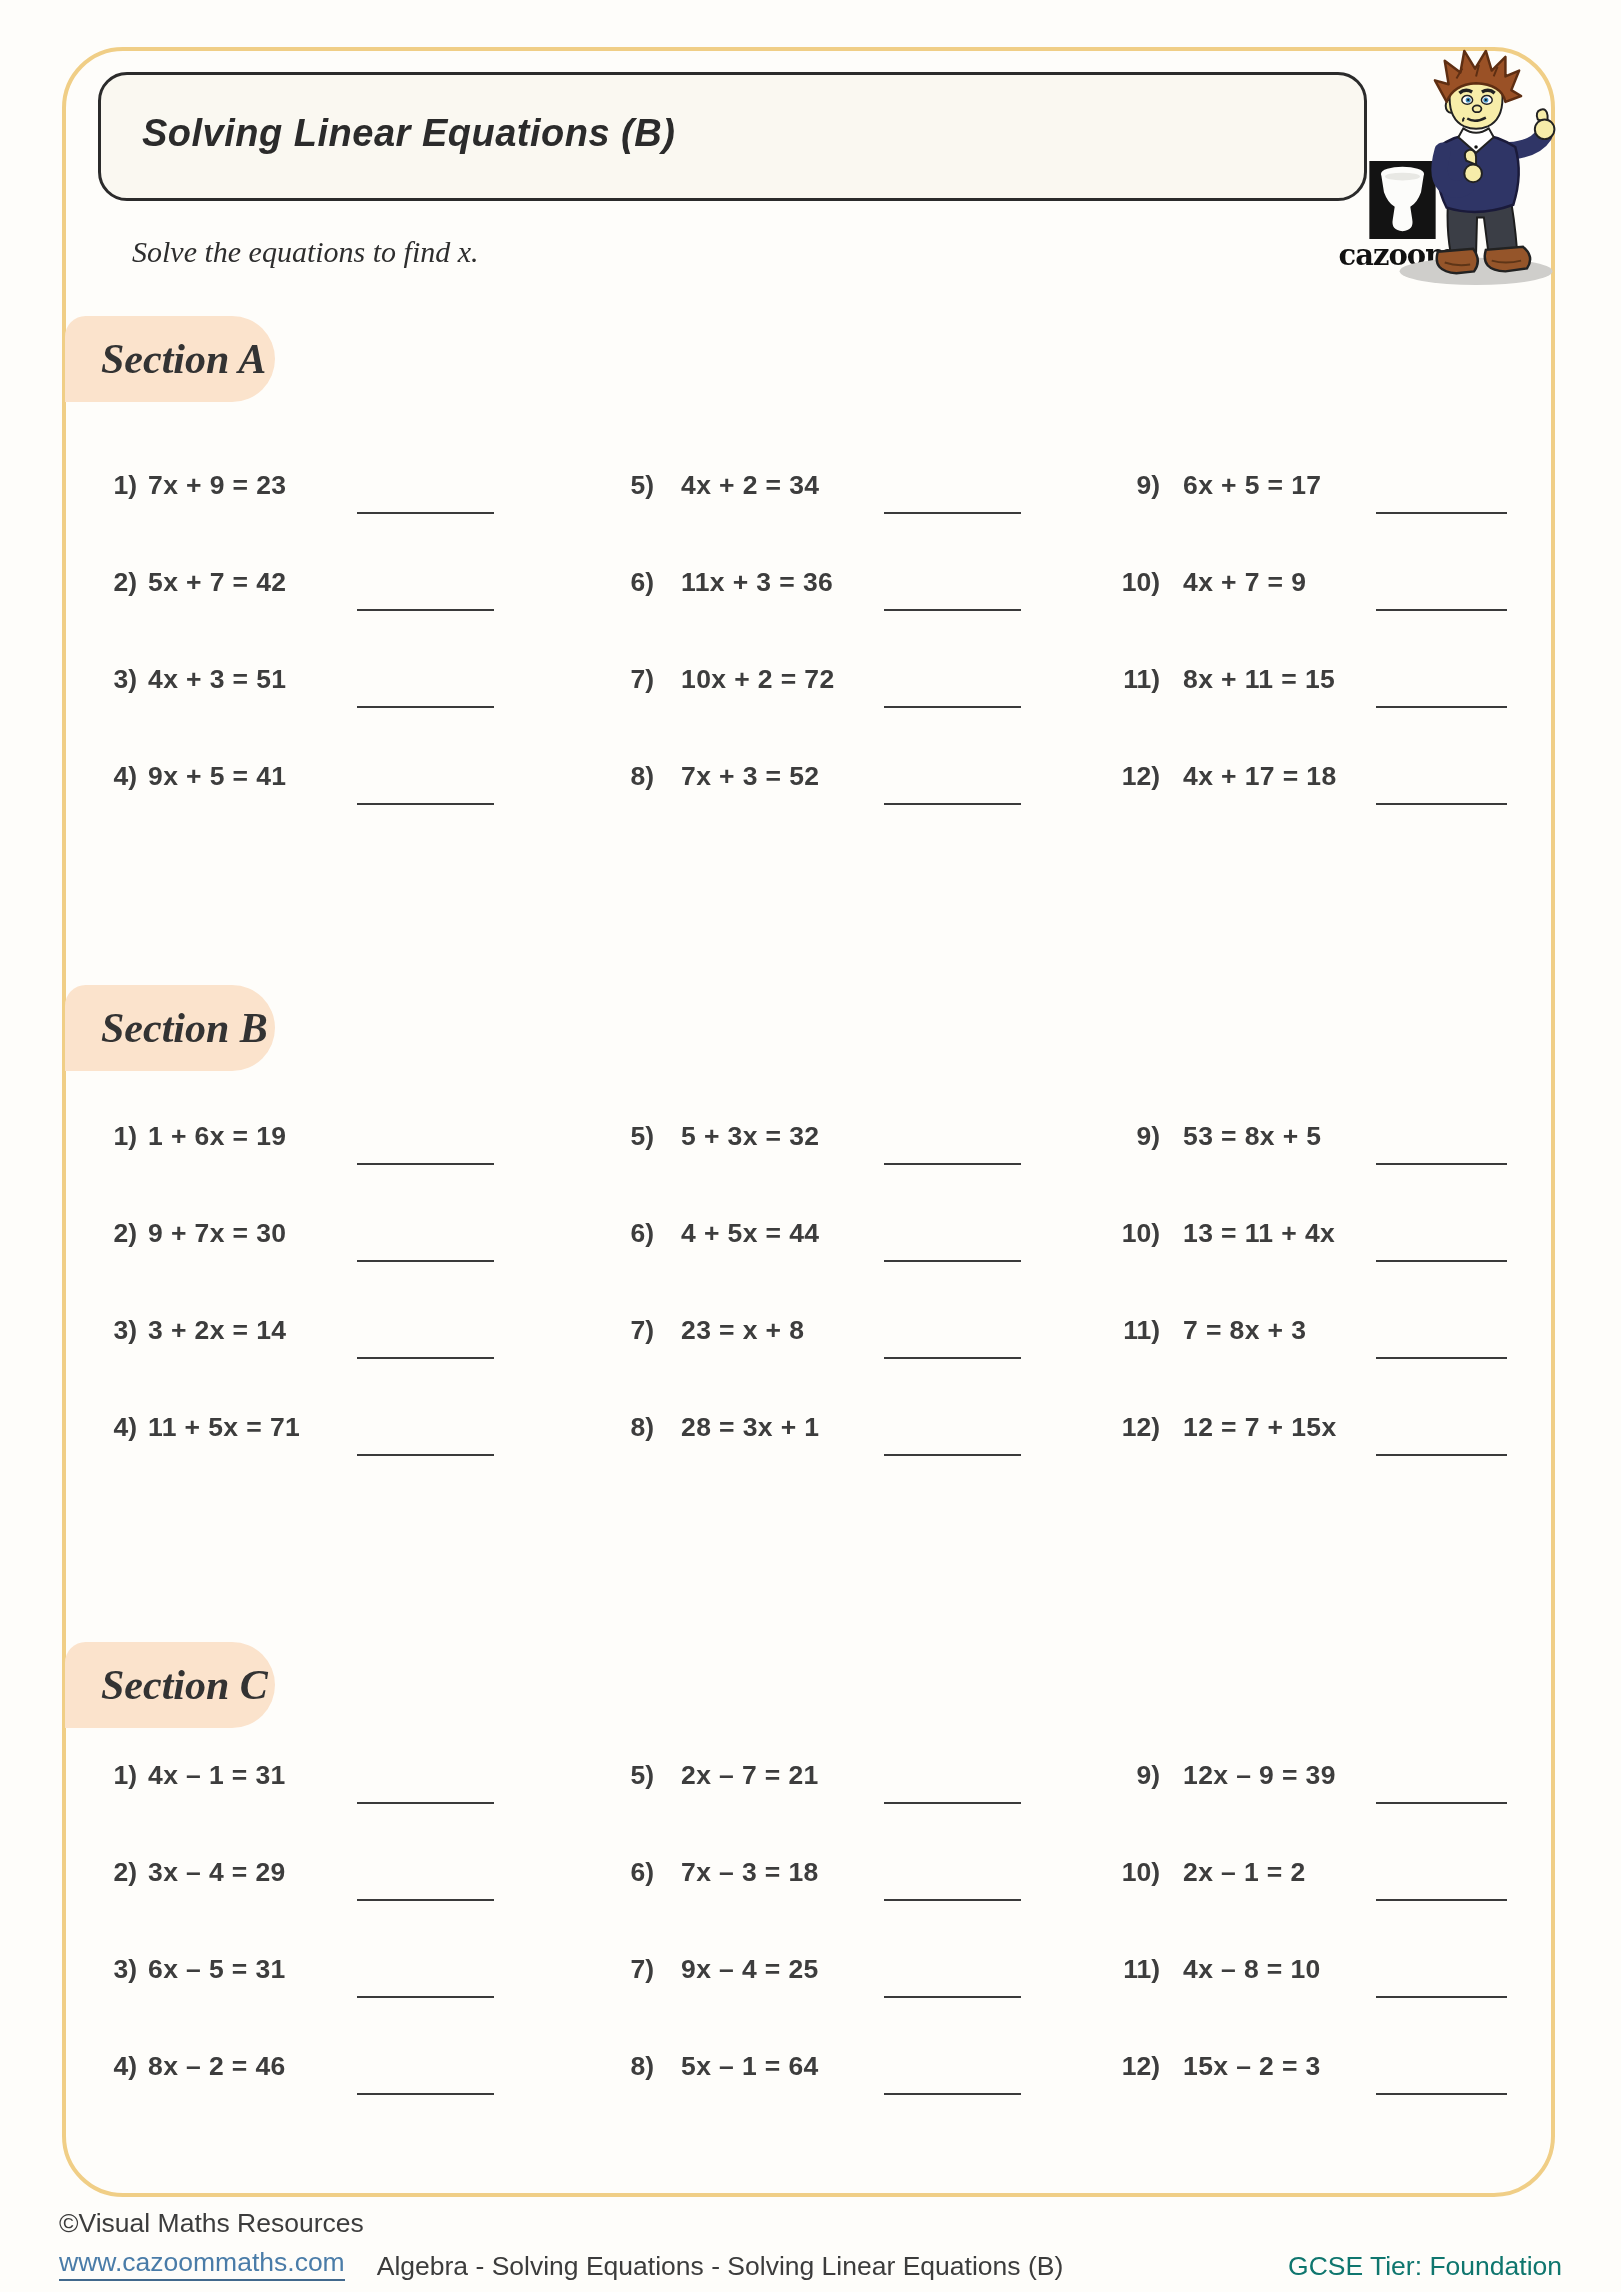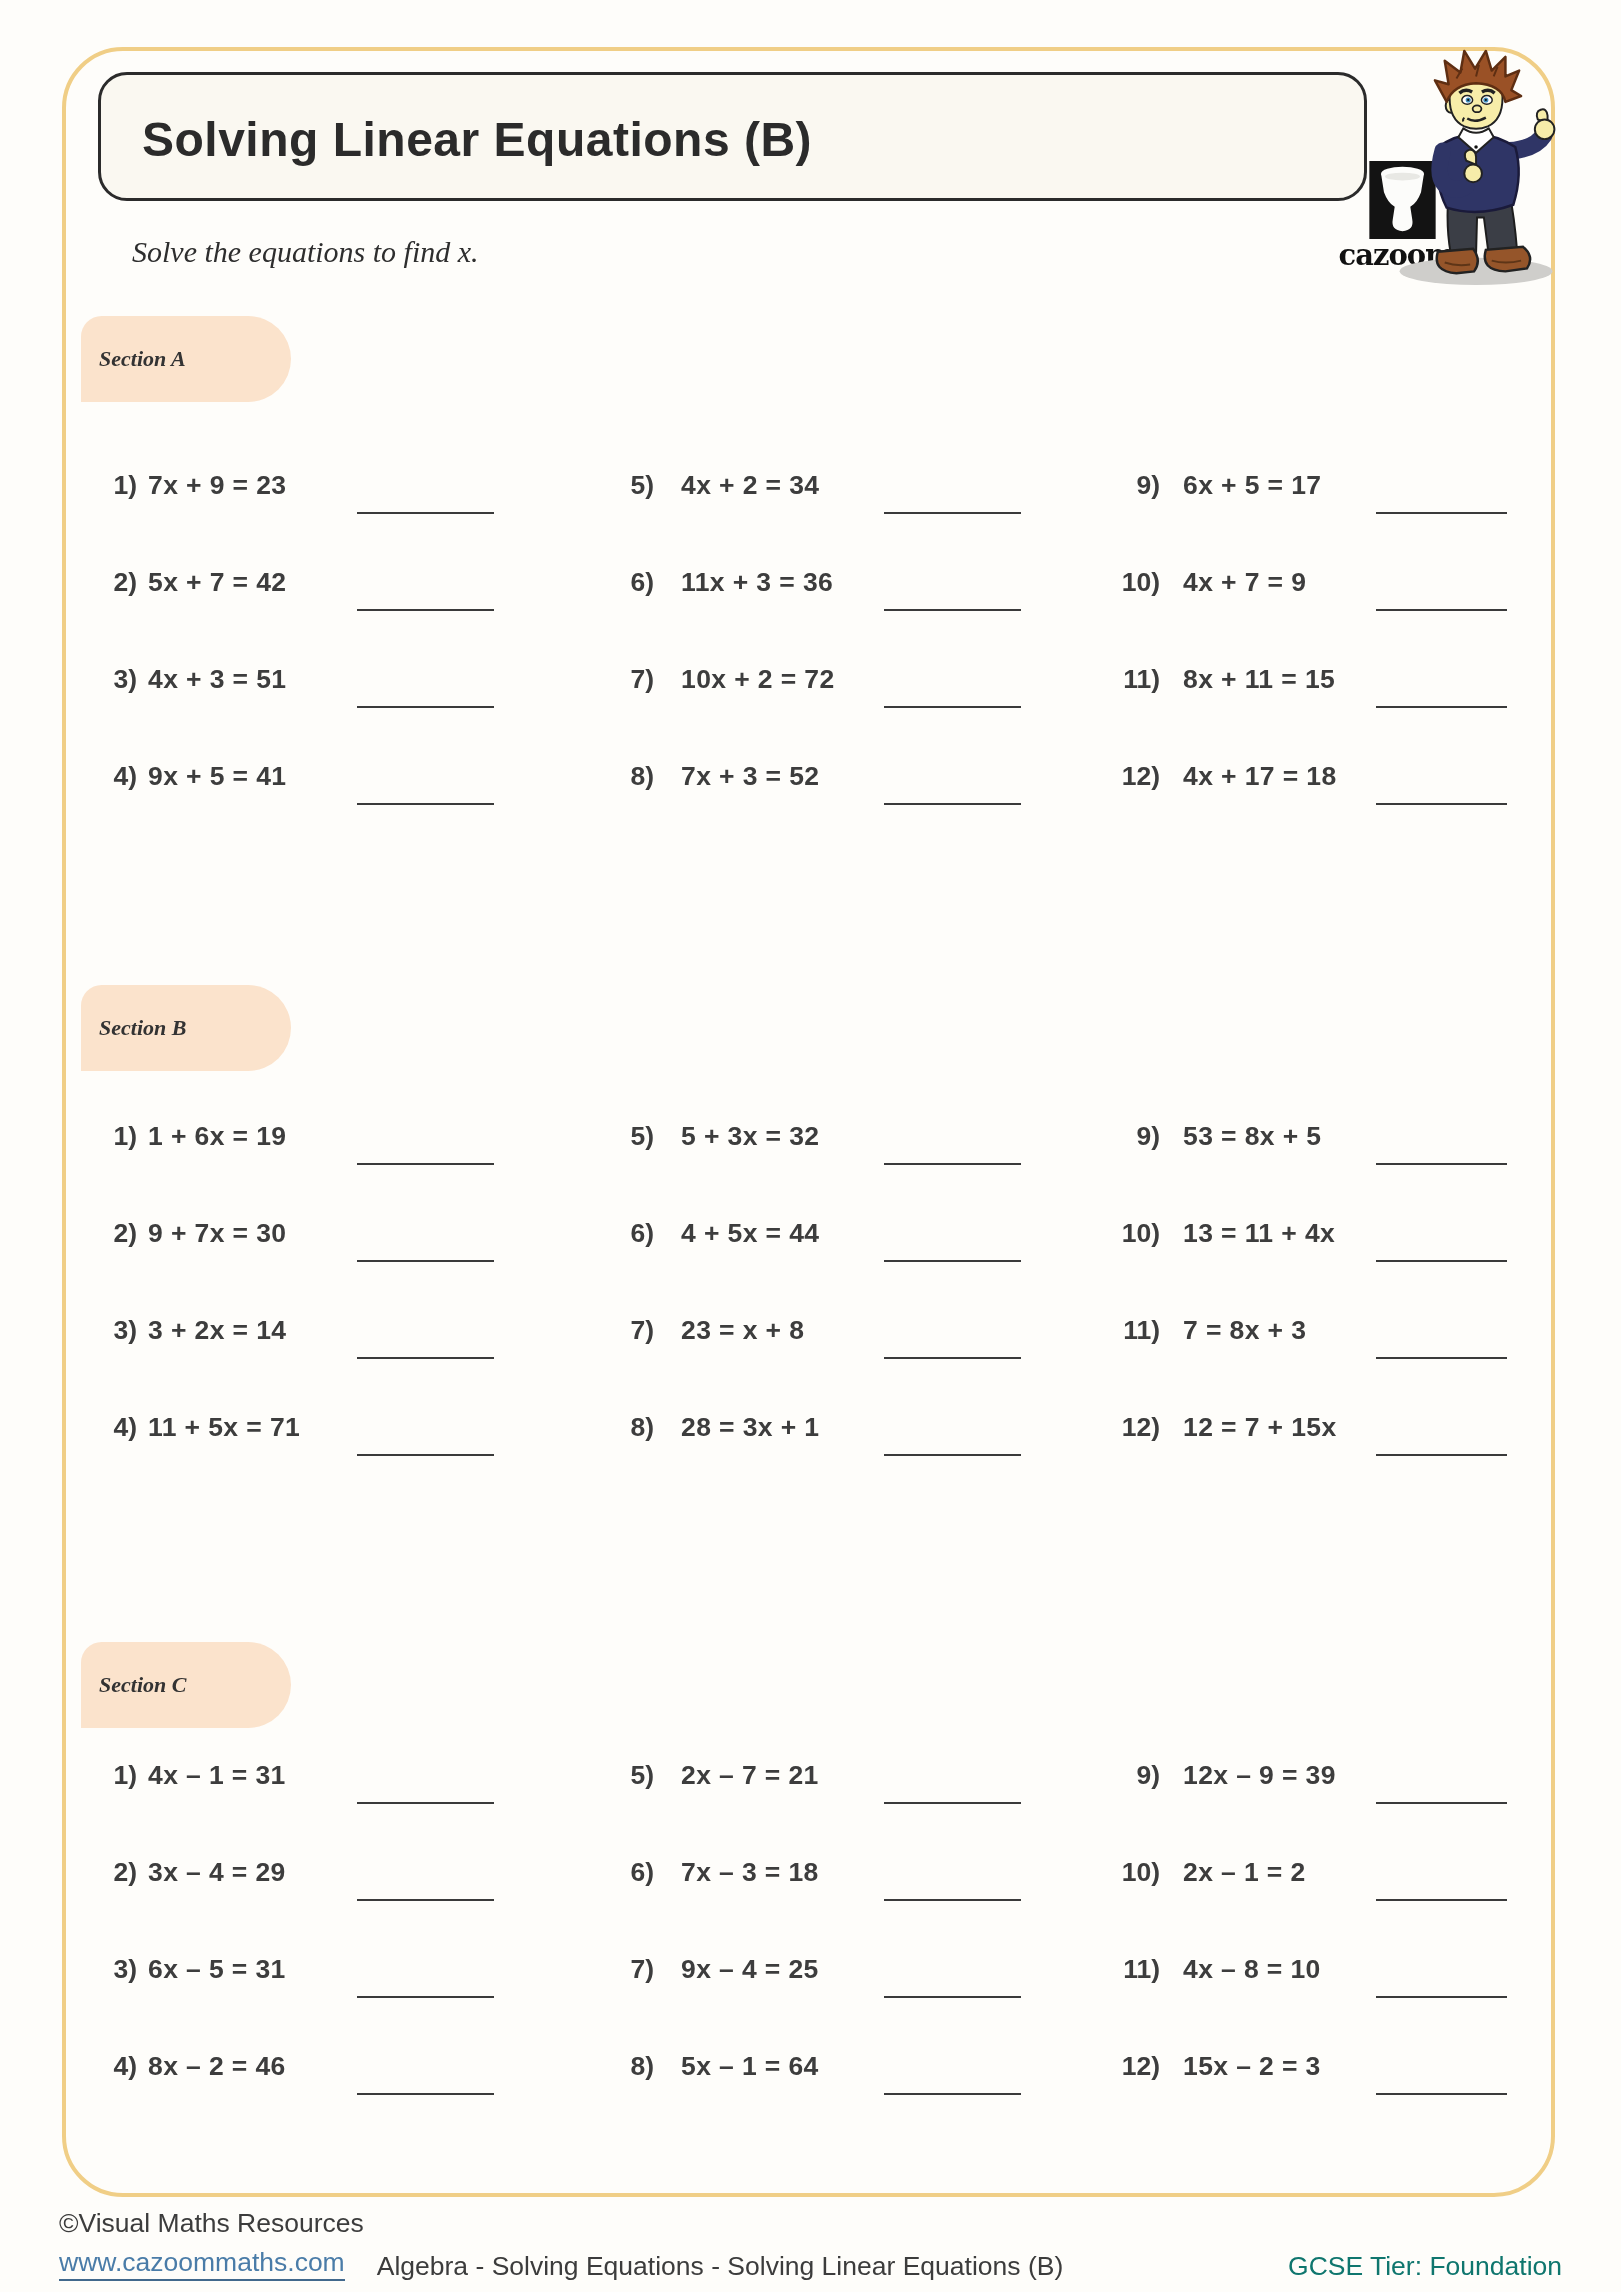--- a/index.html
+++ b/index.html
@@ -11,8 +11,8 @@
 
   .title-box{position:absolute;left:98px;top:72px;width:1263px;height:123px;
         background:#FAF8F1;border:3.9px solid #2B2B2B;border-radius:29px;}
-  .page-title{position:absolute;left:41px;top:37px;font-size:48px;font-weight:bold;
-        color:#2B2B2B;letter-spacing:0.5px;white-space:nowrap;}
+  .page-title{position:absolute;left:41px;top:37px;font-size:38px;font-weight:bold;
+        color:#2B2B2B;letter-spacing:0.5px;white-space:nowrap;font-style:italic;}
 
   .logo{position:absolute;left:1231px;top:86px;width:141px;text-align:center;}
   .logo svg{display:block;margin:0 auto;}

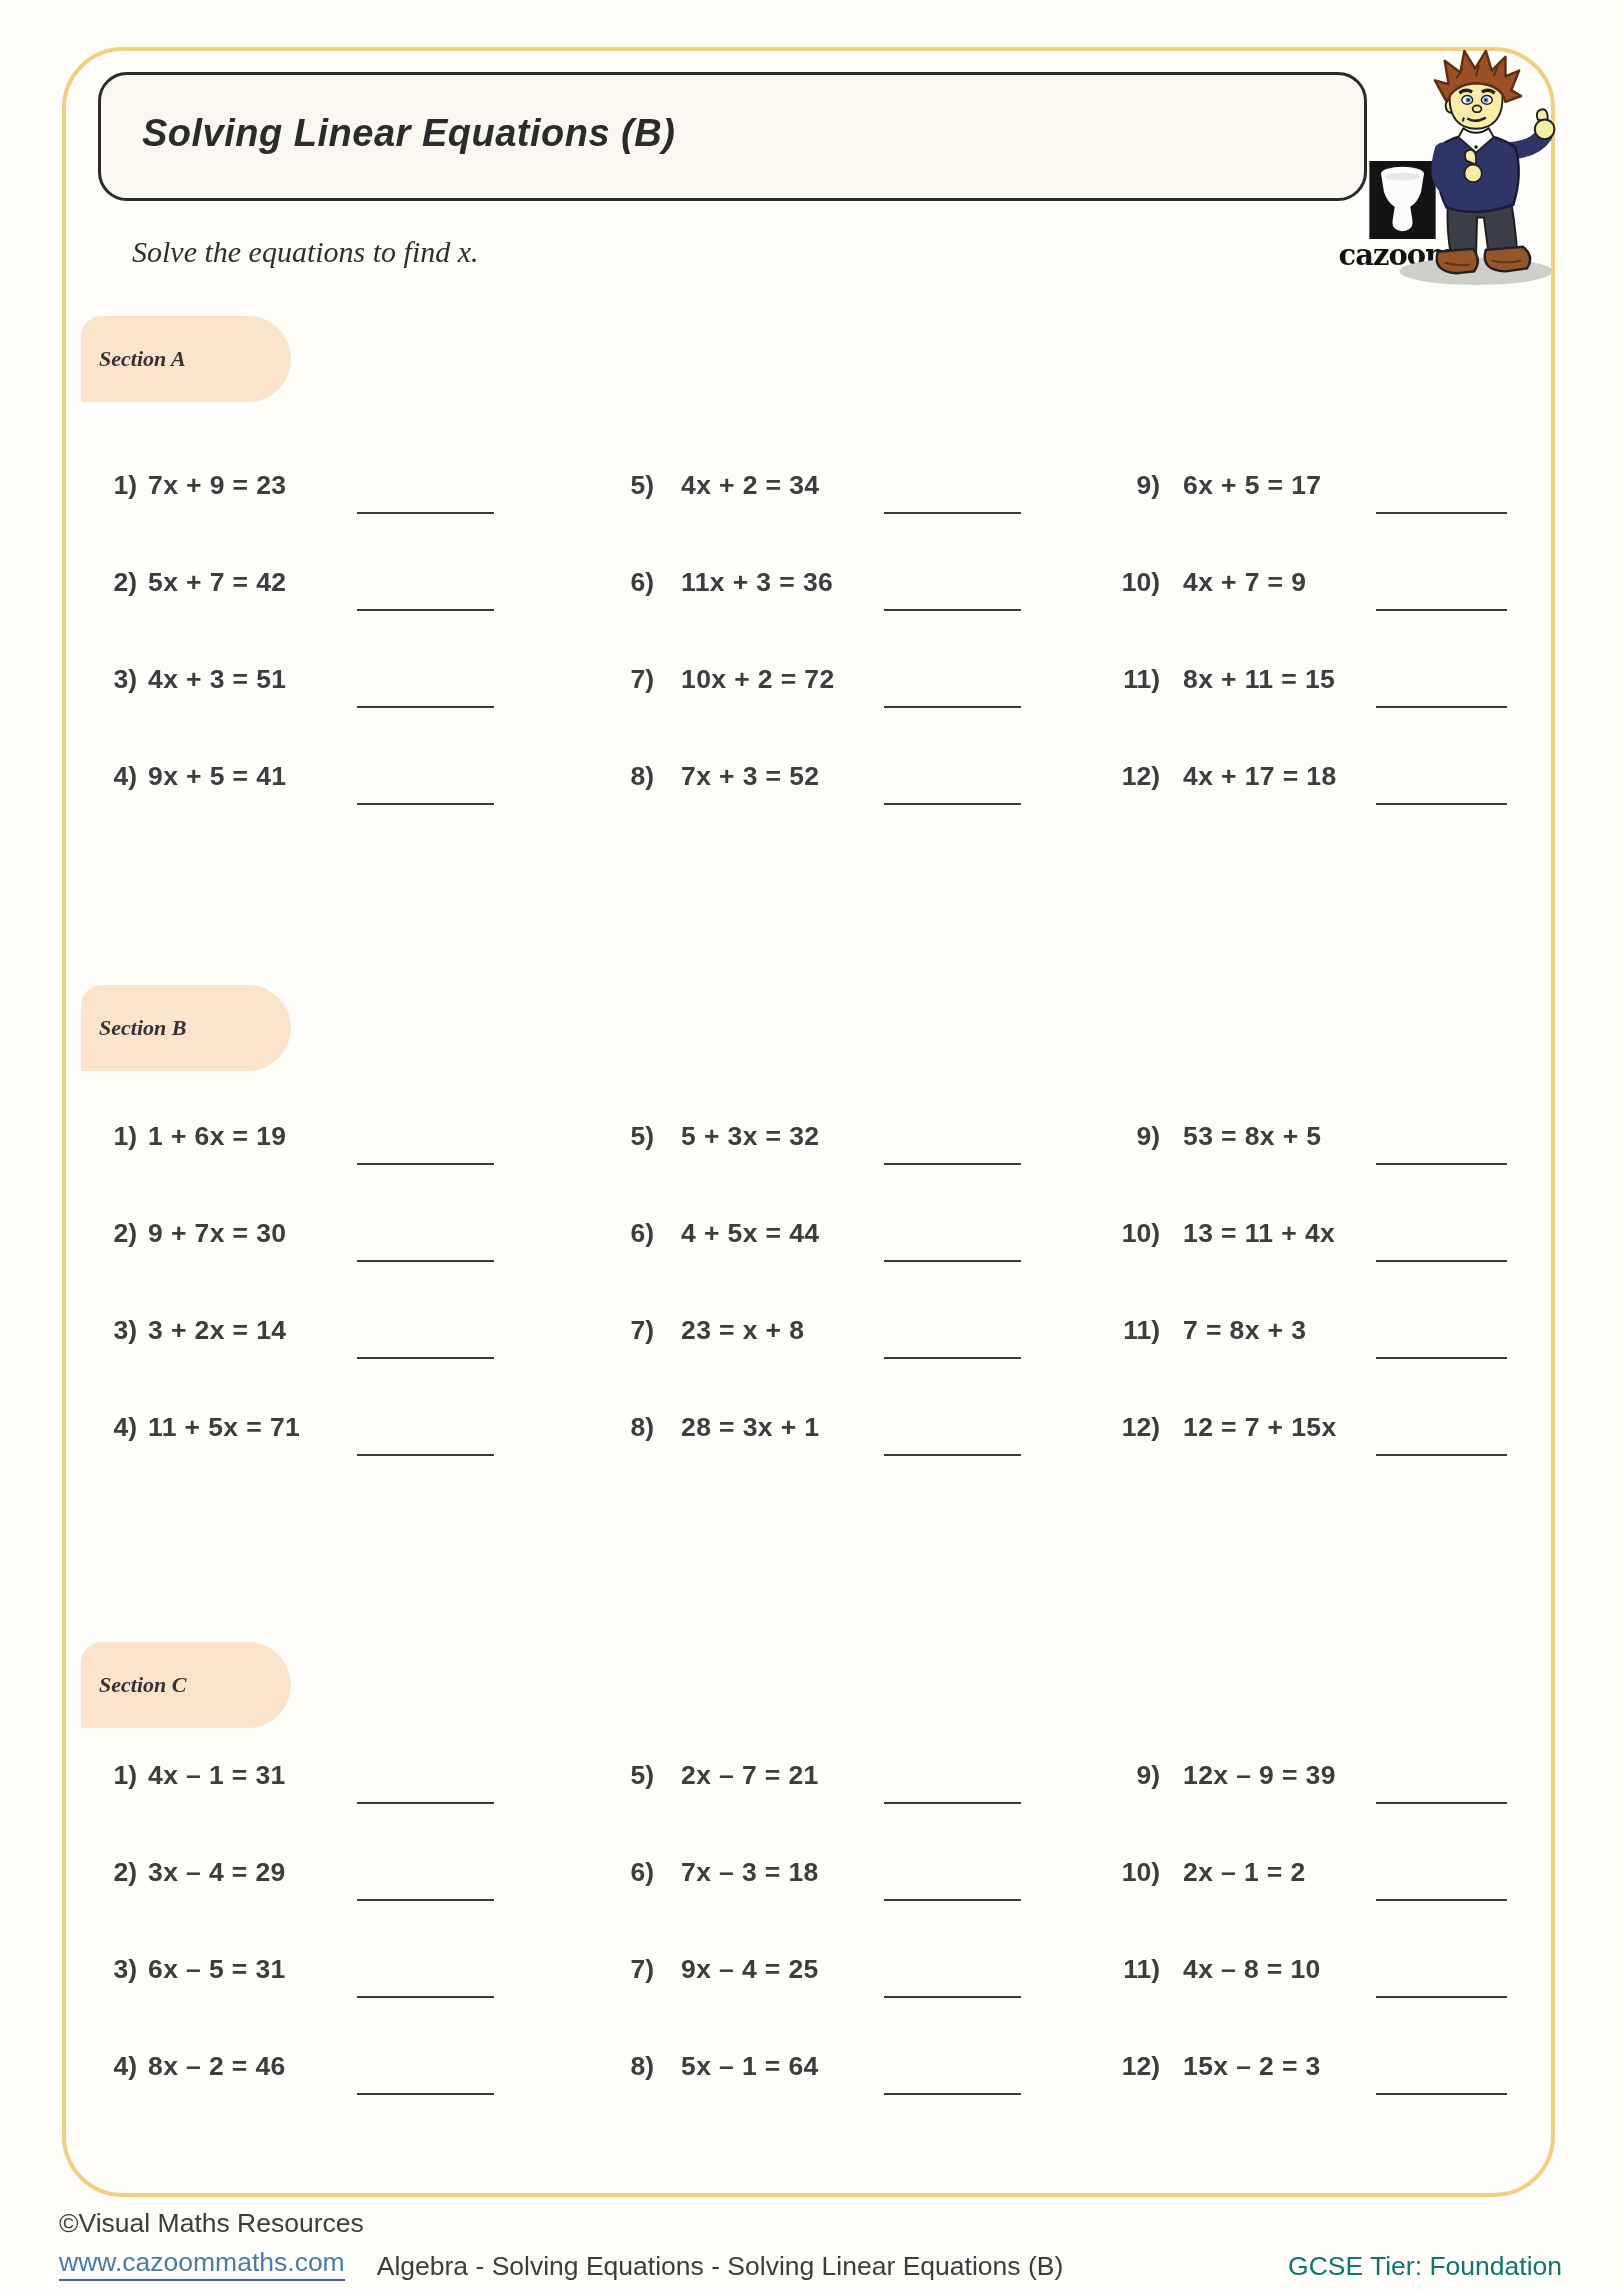--- a/index.html
+++ b/index.html
@@ -26,8 +26,8 @@
 
   .section-label{position:absolute;left:65px;width:210px;height:86px;background:#FBE3CC;
         border-radius:21.6px 45px 45px 0;display:flex;align-items:center;
-        padding-left:18px;box-sizing:border-box;font-family:"Liberation Serif",serif;
-        font-weight:bold;font-style:italic;font-size:22px;color:#333;margin-left:16px;}
+        padding-left:36px;box-sizing:border-box;font-family:"Liberation Serif",serif;
+        font-weight:bold;font-style:italic;font-size:42px;color:#333;}
   #label-a{top:316px}  #label-b{top:985px}  #label-c{top:1642px}
 
   .problems{position:absolute;left:78px;width:1480px;display:grid;

